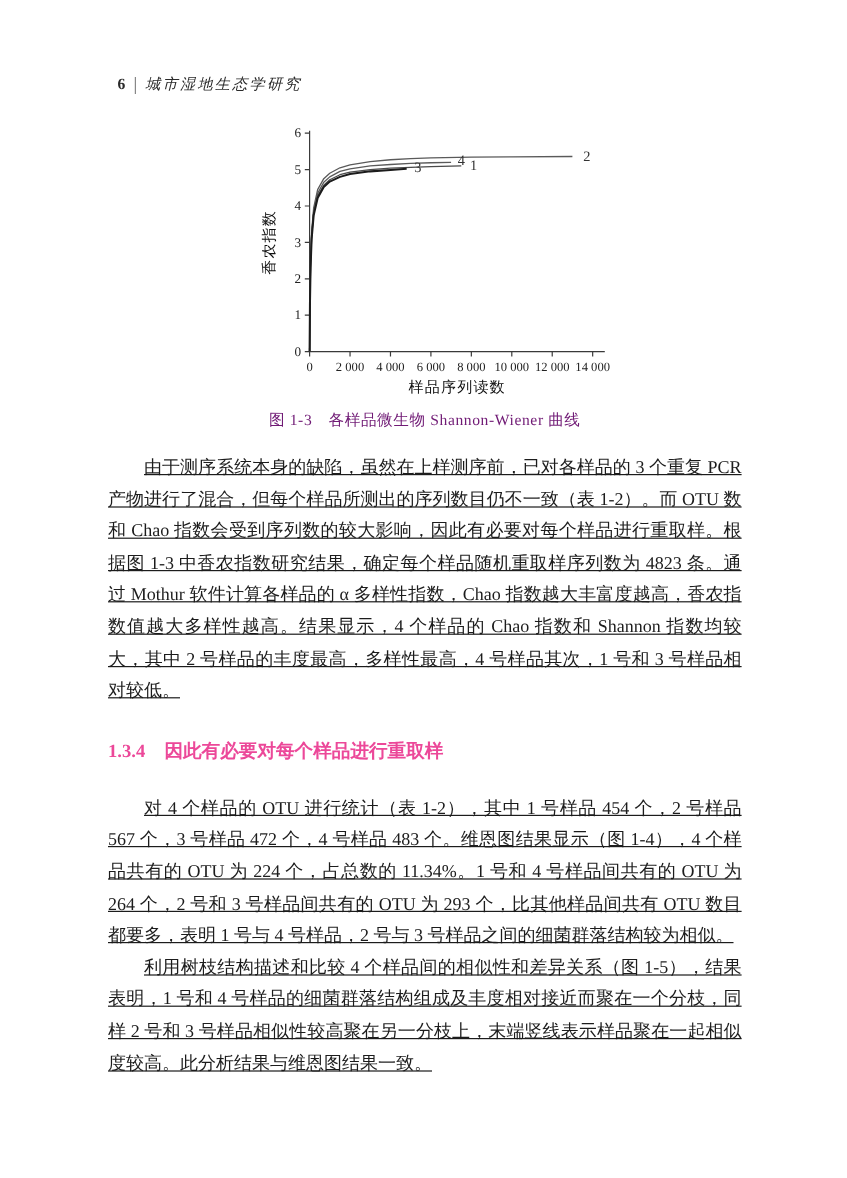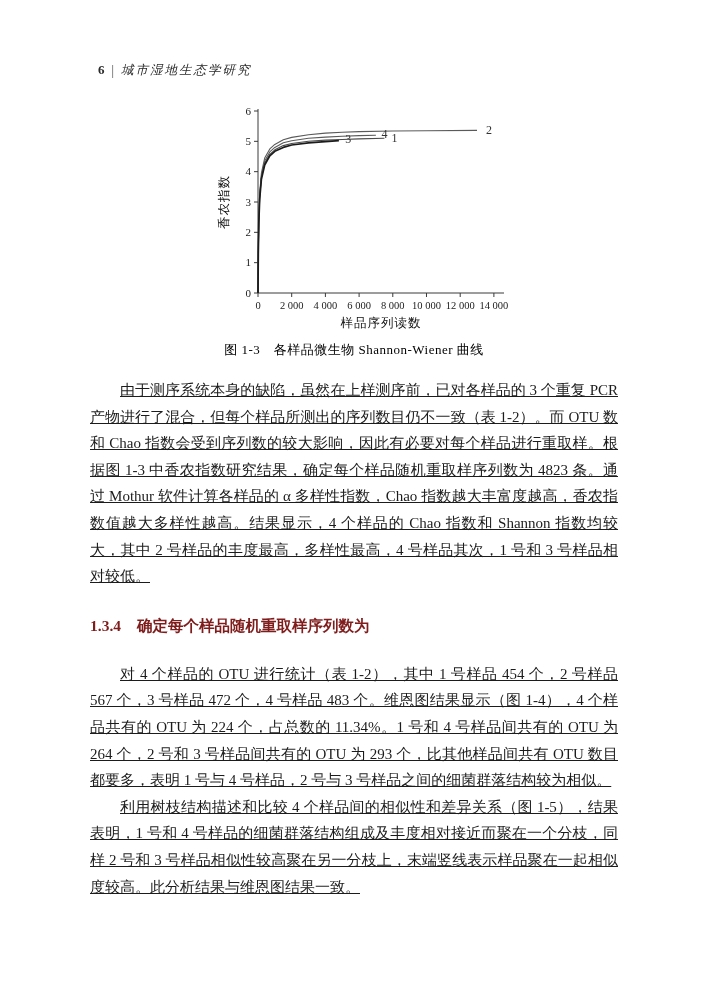--- a/index.html
+++ b/index.html
@@ -34,7 +34,7 @@
   .chart-wrap{margin-left:126px;width:300px;}
   svg{display:block;}
   .fig-caption{
-    text-align:center;font-size:13px;color:#000000;
+    text-align:center;font-size:13px;color:#701a75;
     margin-top:4px;margin-bottom:18px;letter-spacing:0.5px;
   }
   

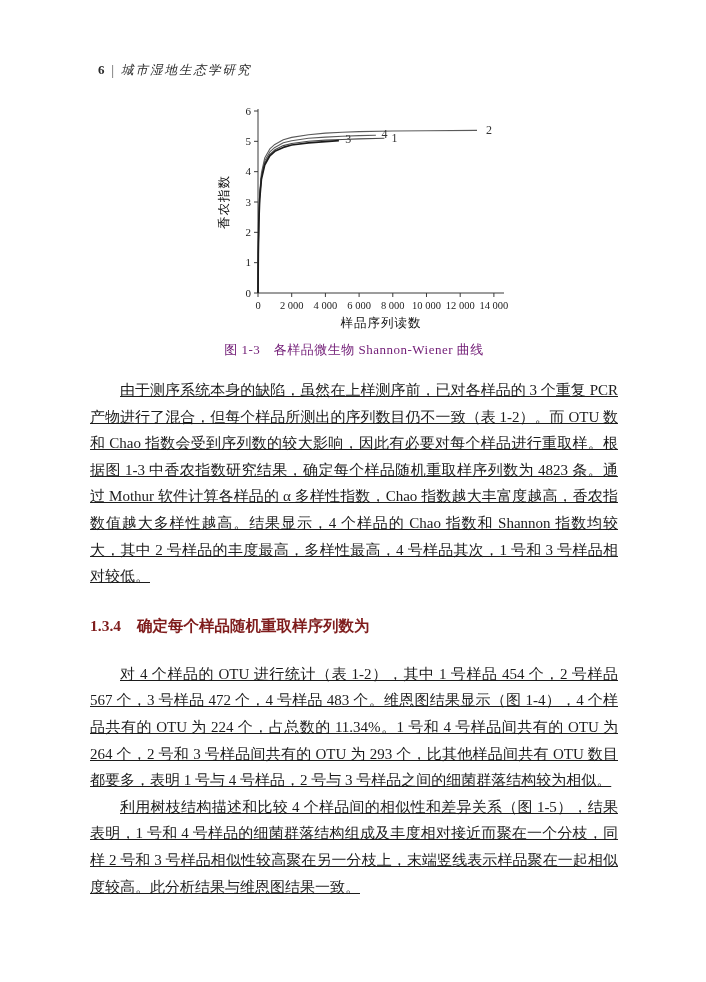--- a/index.html
+++ b/index.html
@@ -40,7 +40,7 @@
   
   .section-heading{
     font-family:"Liberation Sans","DejaVu Sans",sans-serif;
-    font-weight:700;font-size:15.5px;color:#7f1d1d;
+    font-weight:700;font-size:15.5px;color:#ec4899;
     margin-top:26px;margin-bottom:24px;
     display:flex;gap:16px;align-items:baseline;
   }

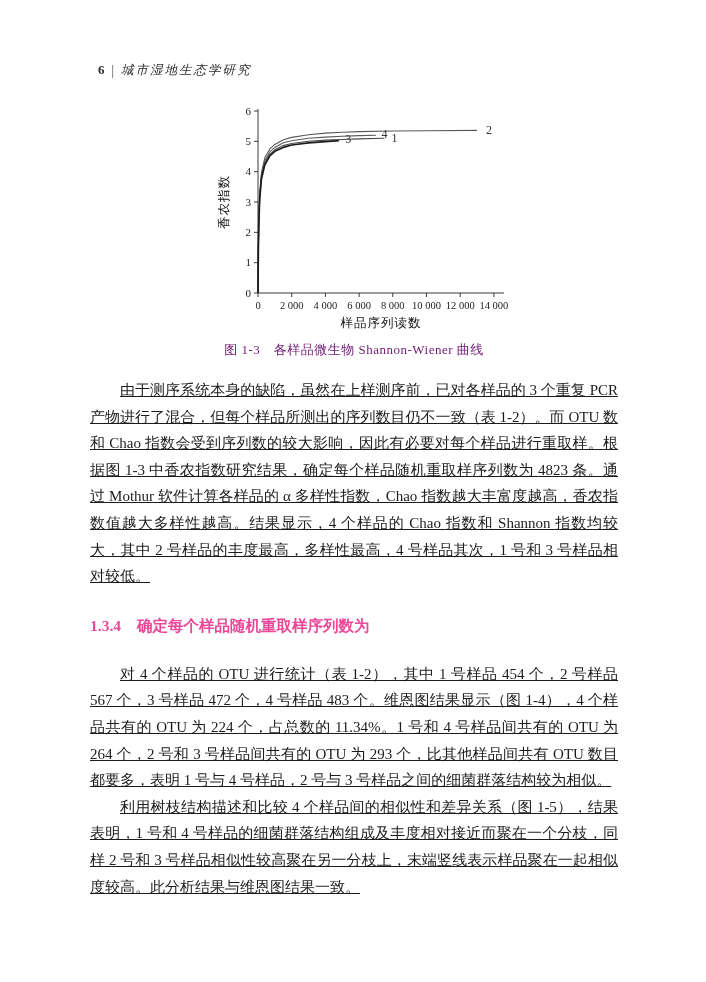--- a/index.html
+++ b/index.html
@@ -112,7 +112,7 @@
 
   <div class="section-heading">
     <span class="num">1.3.4</span>
-    <span>确定每个样品随机重取样序列数为</span>
+    <span>因此有必要对每个样品进行重取样</span>
   </div>
 
   <p class="para indent">对 4 个样品的 OTU 进行统计（表 1-2），其中 1 号样品 454 个，2 号样品 567 个，3 号样品 472 个，4 号样品 483 个。维恩图结果显示（图 1-4），4 个样品共有的 OTU 为 224 个，占总数的 11.34%。1 号和 4 号样品间共有的 OTU 为 264 个，2 号和 3 号样品间共有的 OTU 为 293 个，比其他样品间共有 OTU 数目都要多，表明 1 号与 4 号样品，2 号与 3 号样品之间的细菌群落结构较为相似。</p>

